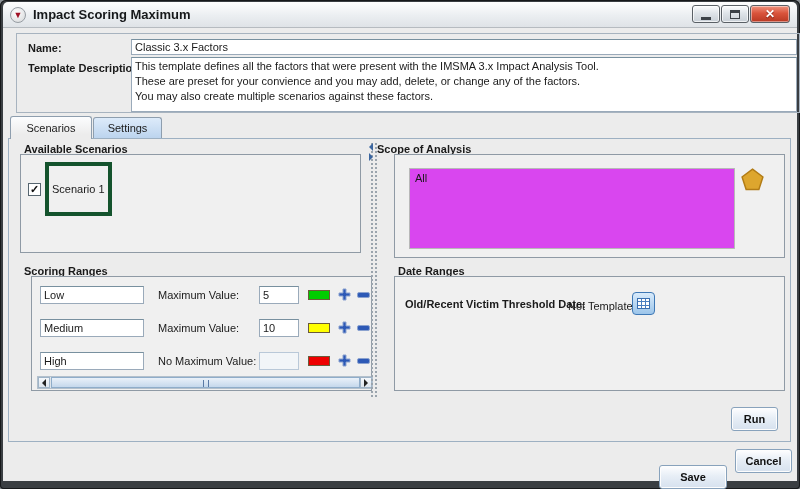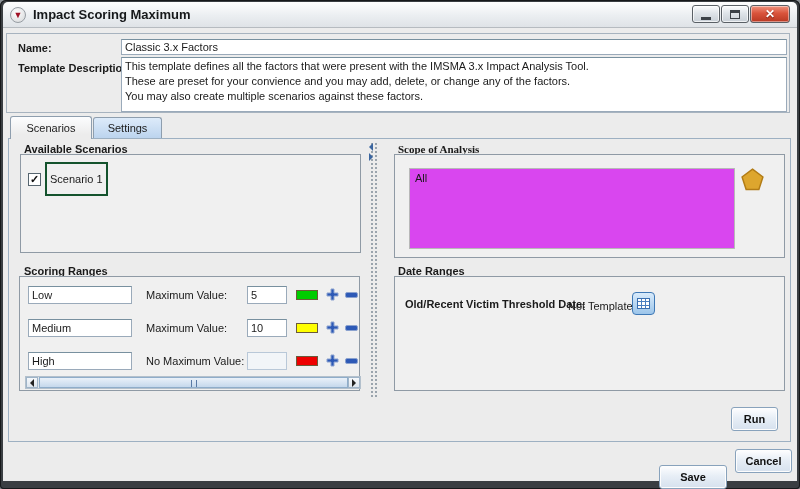--- a/index.html
+++ b/index.html
@@ -32,7 +32,7 @@
   .content { left:3px; top:28px; width:794px; height:453px; background:#ececec; }
 
   .panel-border { border:1px solid #a7b3bf; }
-  .top-panel { left:3px; top:5px; width:784px; height:80px; }
+  .top-panel { left:13px; top:5px; width:784px; height:80px; }
   .lbl { font-size:11px; color:#1a1a1a; }
   .bold { font-weight:bold; }
 

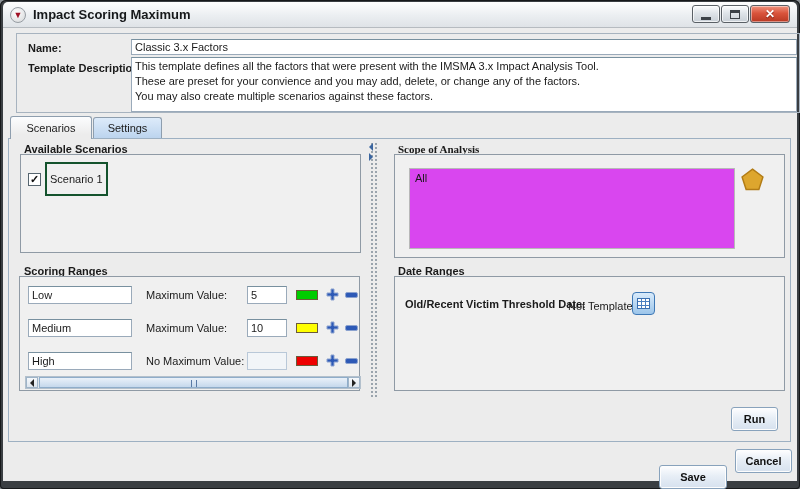--- a/index.html
+++ b/index.html
@@ -211,7 +211,7 @@
       <span class="div-arrow right"></span>
     </div>
 
-    <div class="abs lbl bold" style="left:395px; top:115px; z-index:2;font-family:Liberation Serif, serif;">Scope of Analysis</div>
+    <div class="abs lbl bold" style="left:374px; top:115px; z-index:2;">Scope of Analysis</div>
     <div class="abs groupbox" style="left:391px; top:126px; width:391px; height:104px; z-index:2;">
       <div class="abs glist" style="left:14px; top:13px; width:326px; height:81px;">
         <div class="lbl" style="padding:3px 0 0 5px;">All</div>

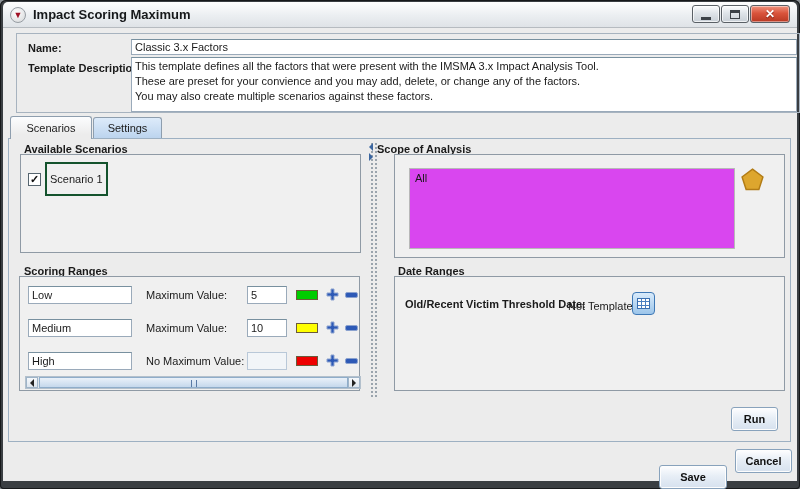--- a/index.html
+++ b/index.html
@@ -56,7 +56,7 @@
 
   .checkbox { width:13px; height:13px; background:#fff; border:1px solid #56656f;
               font-size:11px; line-height:11px; text-align:center; color:#111; font-weight:bold; }
-  .cb-label { border:2px solid #14532d; padding:8px 3px; font-size:11px; line-height:14px; background:transparent; }
+  .cb-label { border:4px solid #14532d; padding:16px 3px; font-size:11px; line-height:14px; background:transparent; }
 
   .swatch { width:22px; height:10px; border:1px solid #6b5a3a; }
 

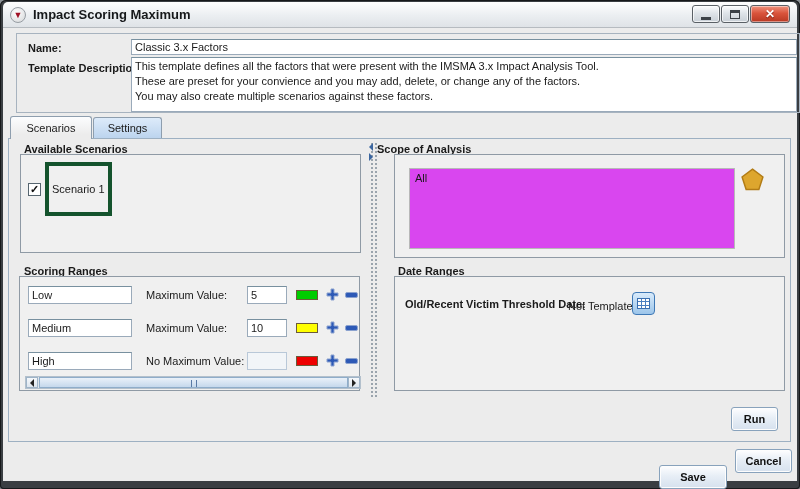--- a/index.html
+++ b/index.html
@@ -140,7 +140,7 @@
     </div>
 
     <div class="abs lbl bold" style="left:21px; top:237px; z-index:2;">Scoring Ranges</div>
-    <div class="abs groupbox" style="left:16px; top:248px; width:341px; height:115px; z-index:2;">
+    <div class="abs groupbox" style="left:28px; top:248px; width:341px; height:115px; z-index:2;">
 
       <div class="abs" style="left:0; top:9px; width:340px; height:20px;">
         <input class="abs field" style="left: 8px; top: 0px; width: 104px; height: 18px;" value="Low">

